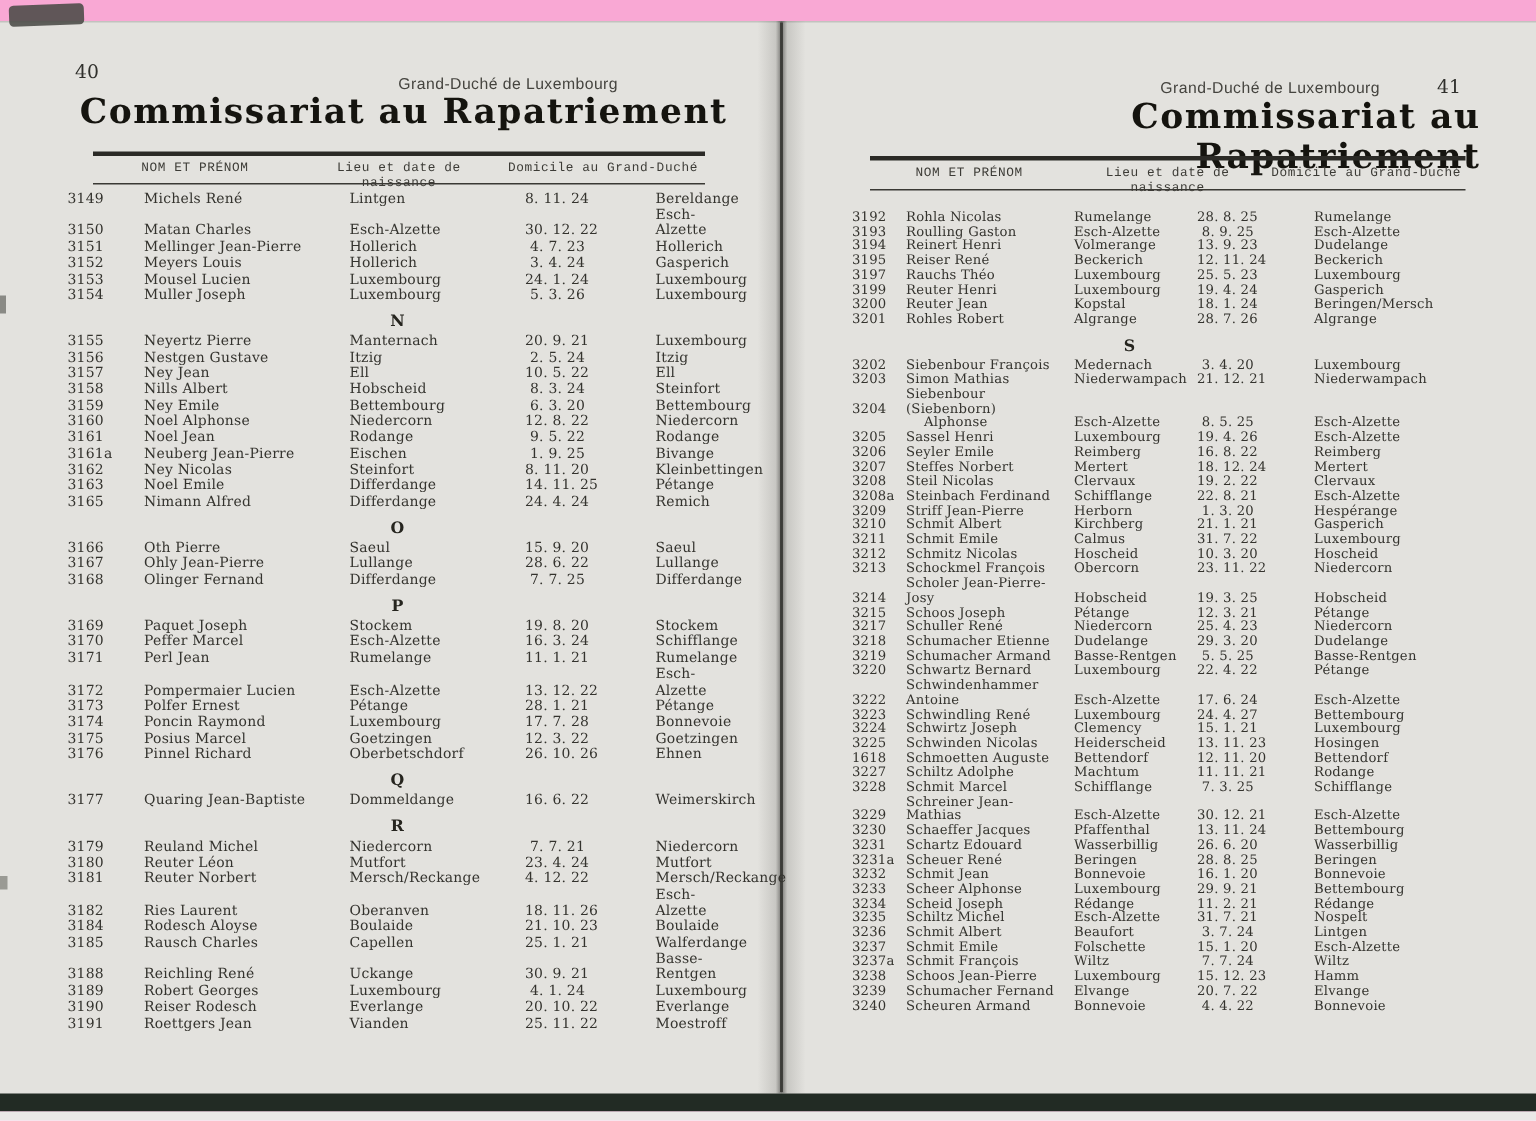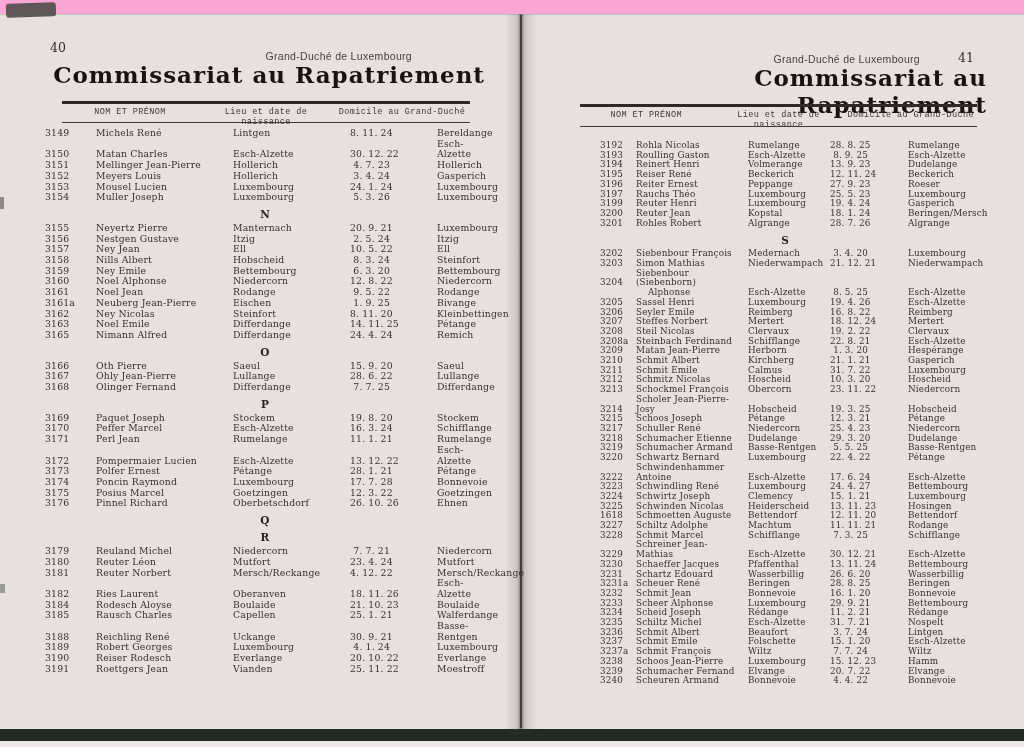--- a/index.html
+++ b/index.html
@@ -351,7 +351,7 @@
       <span>Domicile au Grand-Duché</span>
     </div>
     <div class="rule-thin" style="left:580px;top:126px;width:397px;"></div>
-    <div class="tbody" style="left:600px;top:141px;width:420px;" id="tbody-right">
+    <div class="tbody" style="left:568px;top:141px;width:420px;" id="tbody-right">
         <div class="row">
           <span class="c-id">3192</span>
           <span class="c-name">Rohla Nicolas</span>

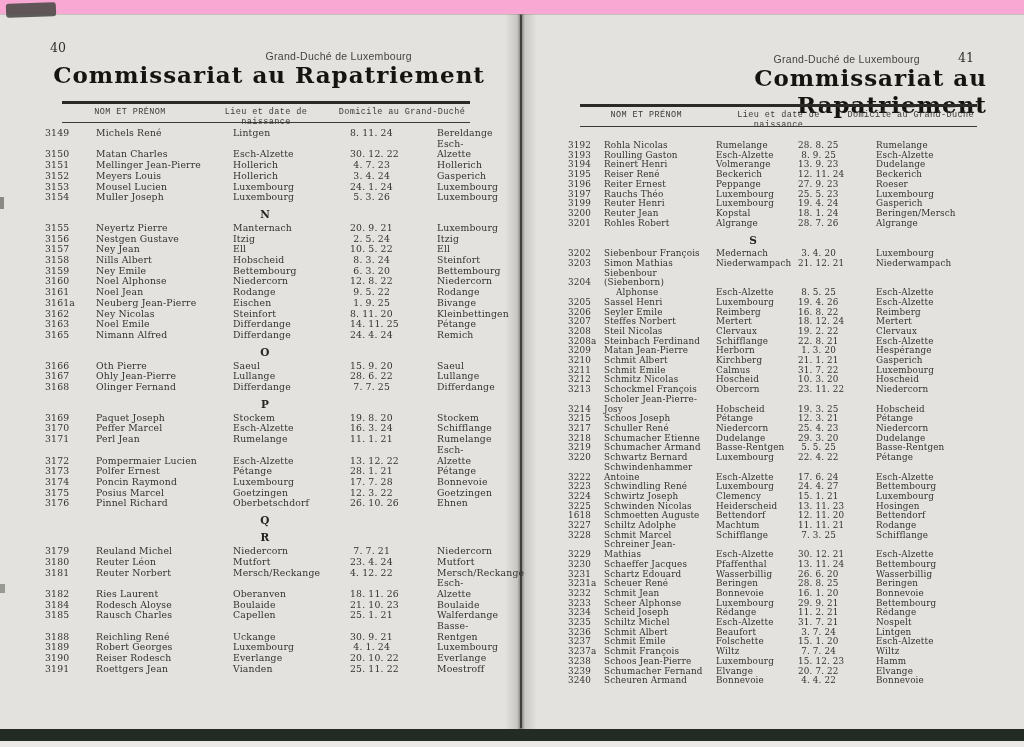--- a/index.html
+++ b/index.html
@@ -381,13 +381,6 @@
           <span class="c-dom">Beckerich</span>
         </div>
         <div class="row">
-          <span class="c-id">3196</span>
-          <span class="c-name">Reiter Ernest</span>
-          <span class="c-birth">Peppange</span>
-          <span class="c-date">27. 9. 23</span>
-          <span class="c-dom">Roeser</span>
-        </div>
-        <div class="row">
           <span class="c-id">3197</span>
           <span class="c-name">Rauchs Théo</span>
           <span class="c-birth">Luxembourg</span>

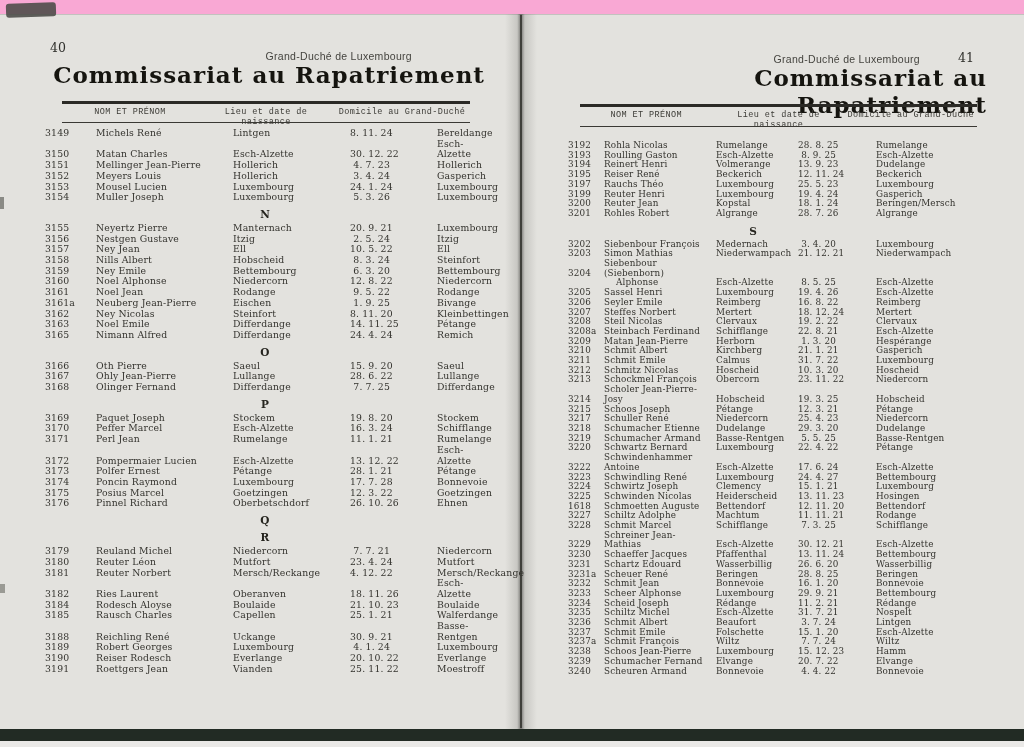--- a/index.html
+++ b/index.html
@@ -474,7 +474,7 @@
         </div>
         <div class="row">
           <span class="c-id">3209</span>
-          <span class="c-name">Matan Jean-Pierre</span>
+          <span class="c-name">Striff Jean-Pierre</span>
           <span class="c-birth">Herborn</span>
           <span class="c-date">1. 3. 20</span>
           <span class="c-dom">Hespérange</span>

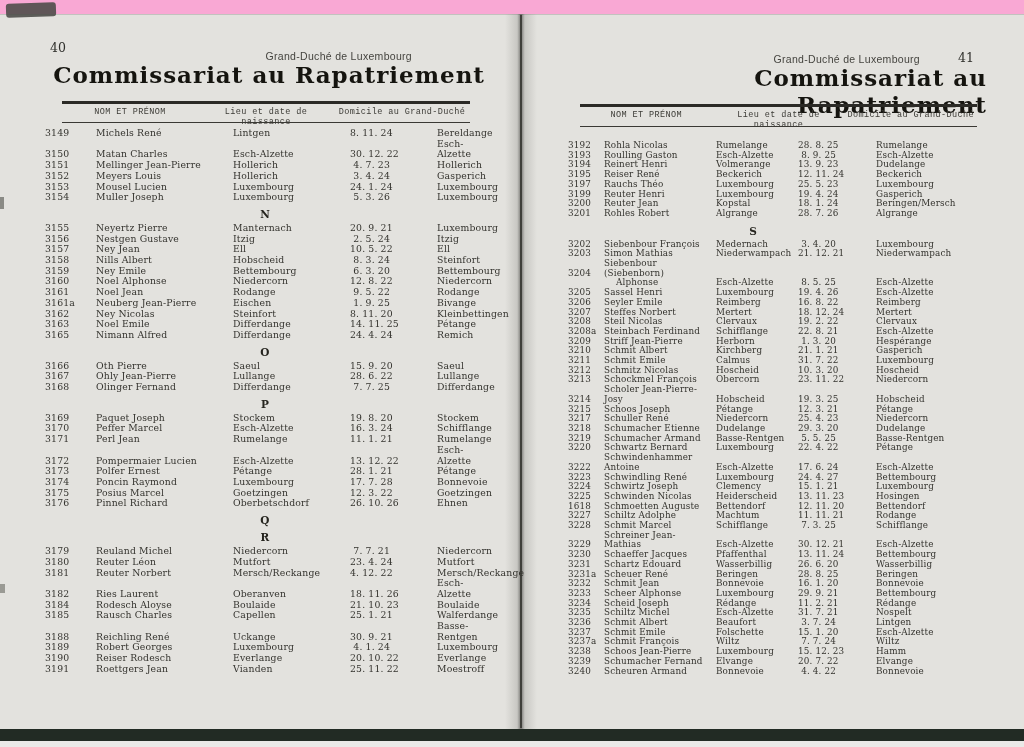--- a/index.html
+++ b/index.html
@@ -266,6 +266,13 @@
           <span class="c-dom">Ehnen</span>
         </div>
         <div class="letter">Q</div>
+        <div class="row">
+          <span class="c-id">3177</span>
+          <span class="c-name">Quaring Jean-Baptiste</span>
+          <span class="c-birth">Dommeldange</span>
+          <span class="c-date">16. 6. 22</span>
+          <span class="c-dom">Weimerskirch</span>
+        </div>
         <div class="letter">R</div>
         <div class="row">
           <span class="c-id">3179</span>

